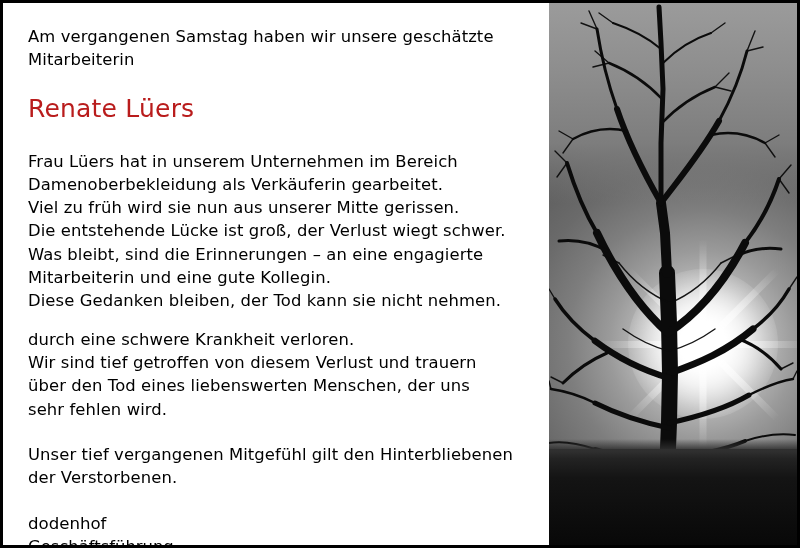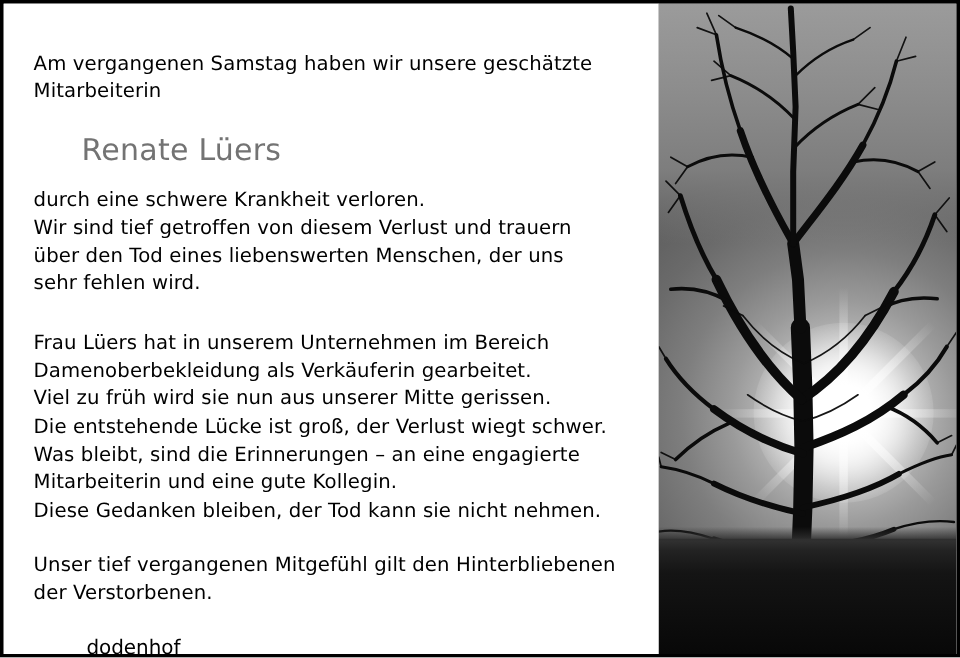--- a/index.html
+++ b/index.html
@@ -27,7 +27,7 @@
     height: 542px;
     background: #ffffff;
     box-sizing: border-box;
-    padding: 38px 20px 10px 25px;
+    padding: 22px 20px 10px 25px;
   }
   .photo {
     position: absolute;

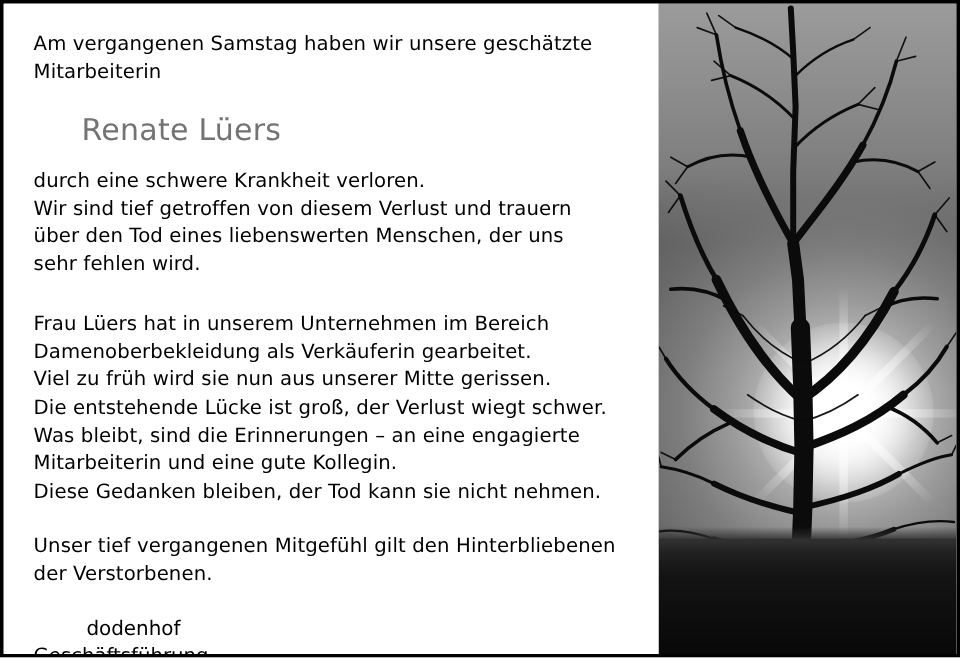--- a/index.html
+++ b/index.html
@@ -53,10 +53,9 @@
   .name {
     font-size: 25px;
     line-height: 1.2;
-    color: #737373;
+    color: #b91c1c;
     margin-top: 22px;
     letter-spacing: 0.2px;
-    margin-left: 40px;
   }
   .sign-org {
     font-size: 16.6px;

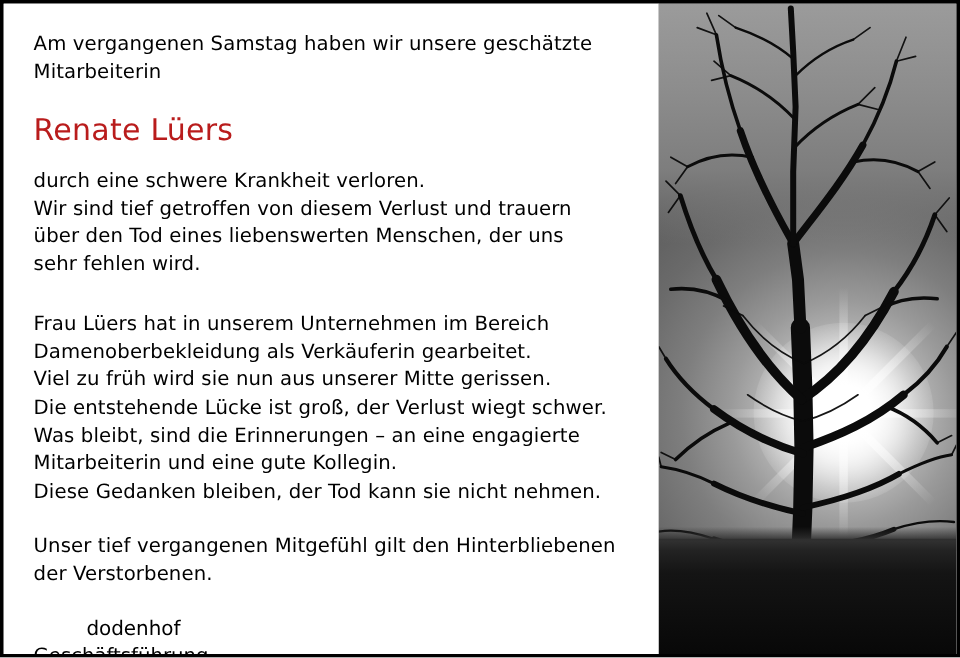--- a/index.html
+++ b/index.html
@@ -139,11 +139,6 @@
 
     <div class="name">Renate Lüers</div>
 
-    <div class="para block-gap-sm">durch eine schwere Krankheit verloren.
-Wir sind tief getroffen von diesem Verlust und trauern
-über den Tod eines liebenswerten Menschen, der uns
-sehr fehlen wird.</div>
-
     <div class="para block-gap-lg">Frau Lüers hat in unserem Unternehmen im Bereich
 Damenoberbekleidung als Verkäuferin gearbeitet.
 Viel zu früh wird sie nun aus unserer Mitte gerissen.
@@ -151,6 +146,11 @@
 Was bleibt, sind die Erinnerungen – an eine engagierte
 Mitarbeiterin und eine gute Kollegin.
 Diese Gedanken bleiben, der Tod kann sie nicht nehmen.</div>
+
+    <div class="para block-gap-sm">durch eine schwere Krankheit verloren.
+Wir sind tief getroffen von diesem Verlust und trauern
+über den Tod eines liebenswerten Menschen, der uns
+sehr fehlen wird.</div>
 
     <div class="para block-gap-md">Unser tief vergangenen Mitgefühl gilt den Hinterbliebenen
 der Verstorbenen.</div>

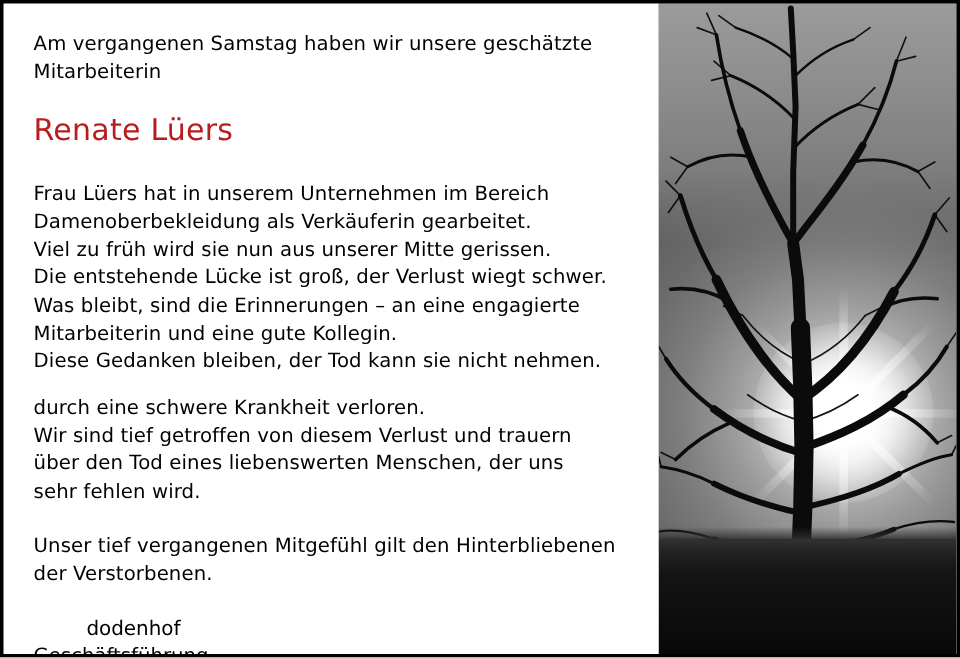--- a/index.html
+++ b/index.html
@@ -62,7 +62,6 @@
     line-height: 1.38;
     color: #000000;
     margin-top: 24px;
-    margin-left: 44px;
   }
   .sign-line {
     font-size: 16.4px;

